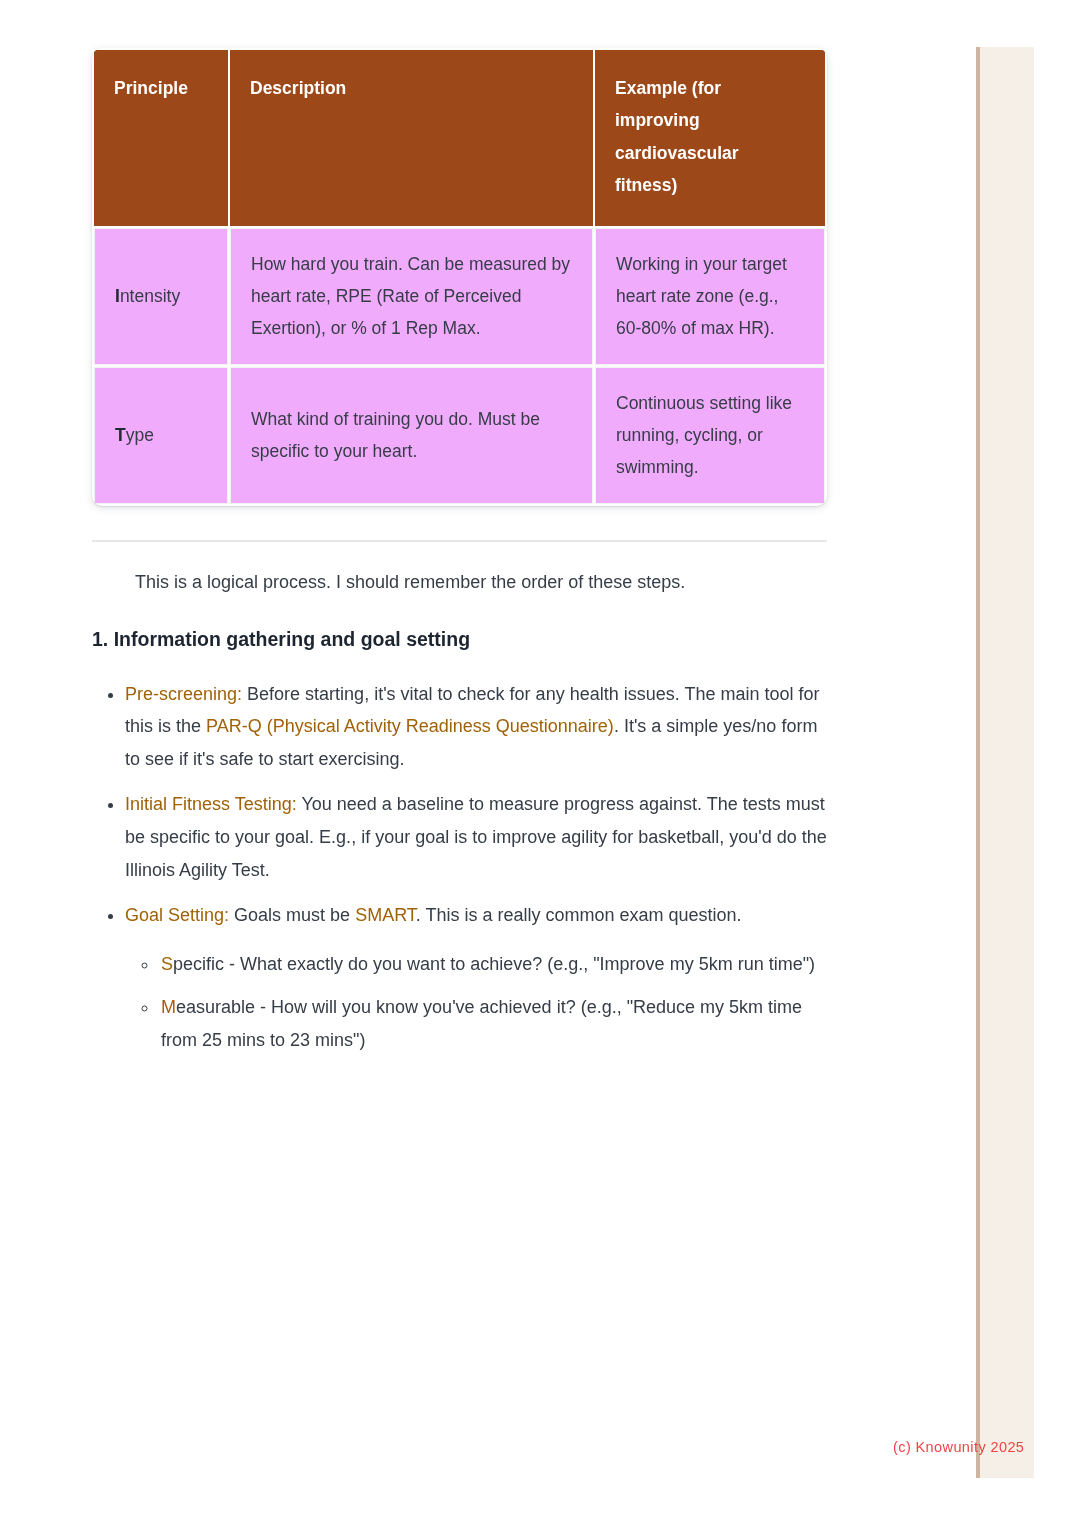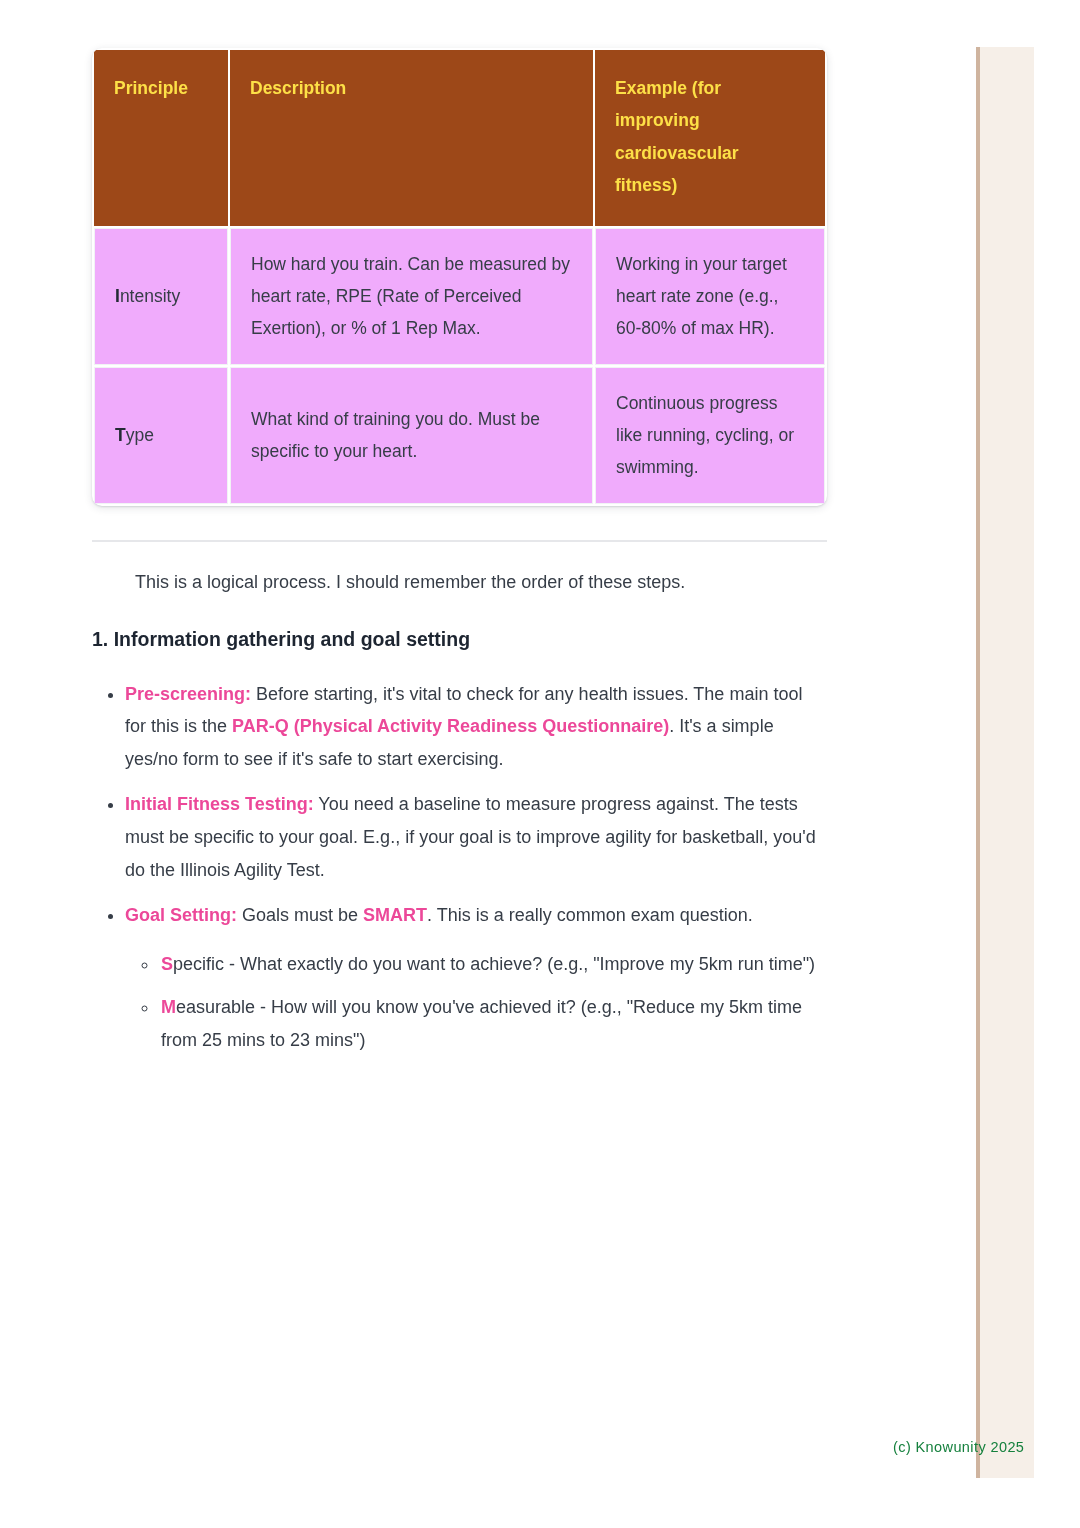--- a/index.html
+++ b/index.html
@@ -56,7 +56,7 @@
   col.c3 { width: 230px; }
   th {
     background: #9d4818;
-    color: #fde047;
+    color: #ffffff;
     font-weight: 700;
     text-align: left;
     vertical-align: top;

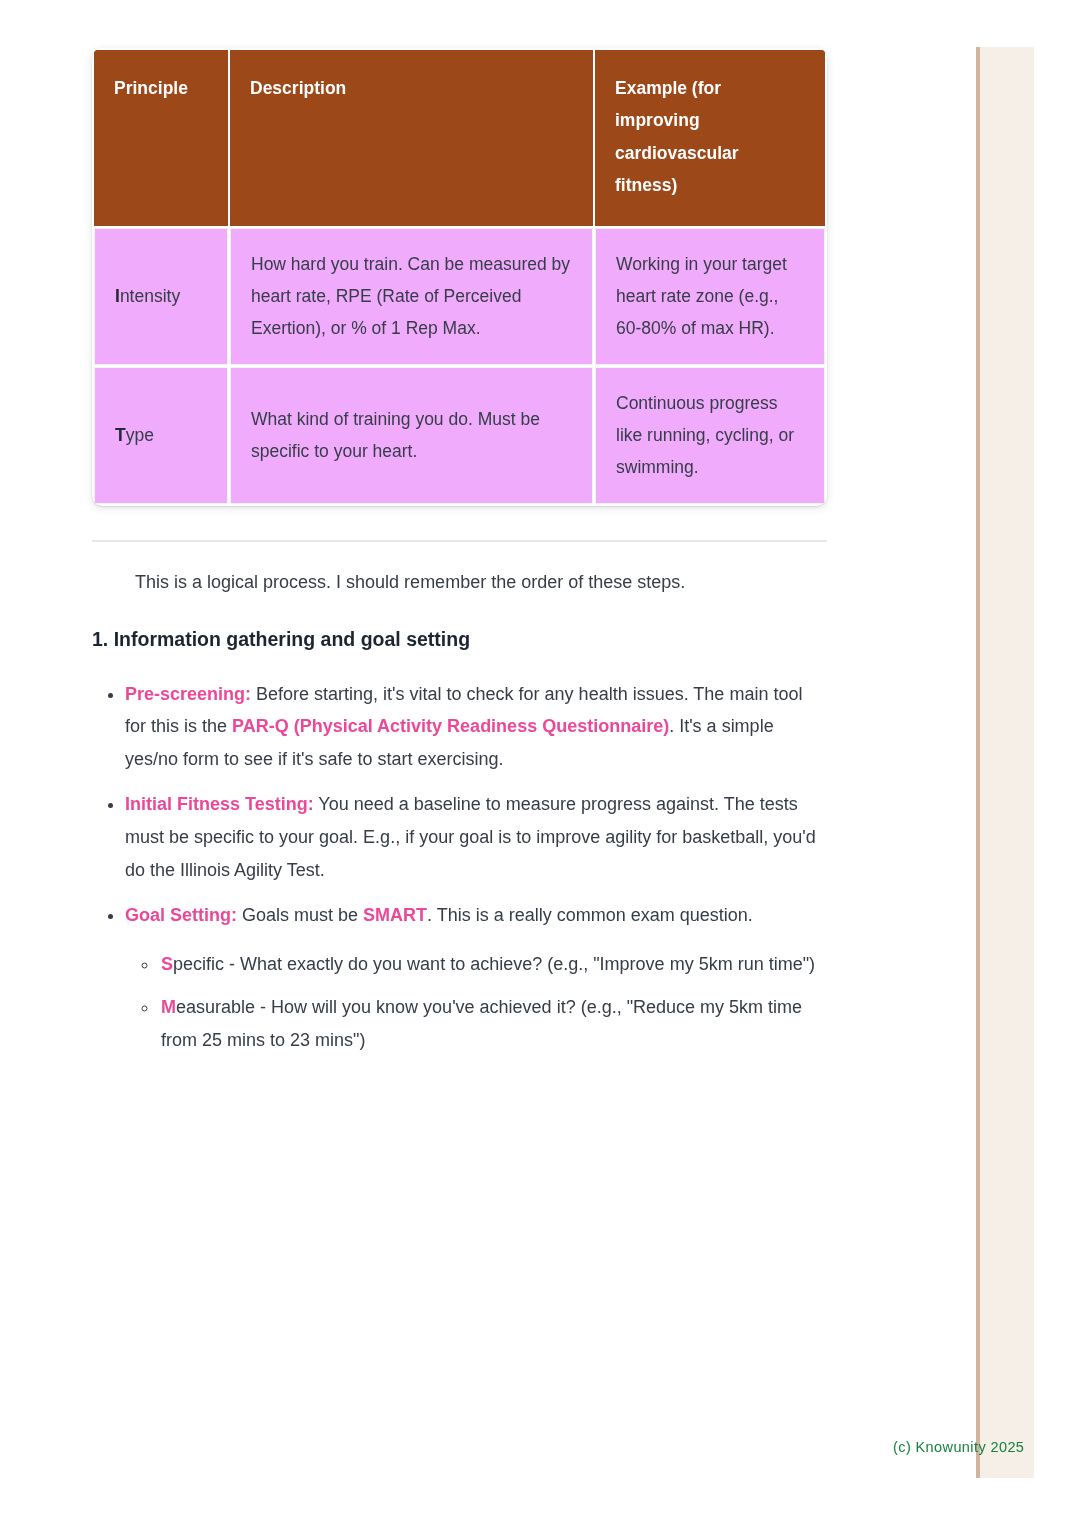--- a/index.html
+++ b/index.html
@@ -160,7 +160,7 @@
           <tr class="alt">
             <td><span class="initial">T</span><span>ype</span></td>
             <td>What kind of training you do. Must be specific to your heart.</td>
-            <td>Continuous progress like running, cycling, or swimming.</td>
+            <td>Continuous setting like running, cycling, or swimming.</td>
           </tr>
         </tbody>
       </table>

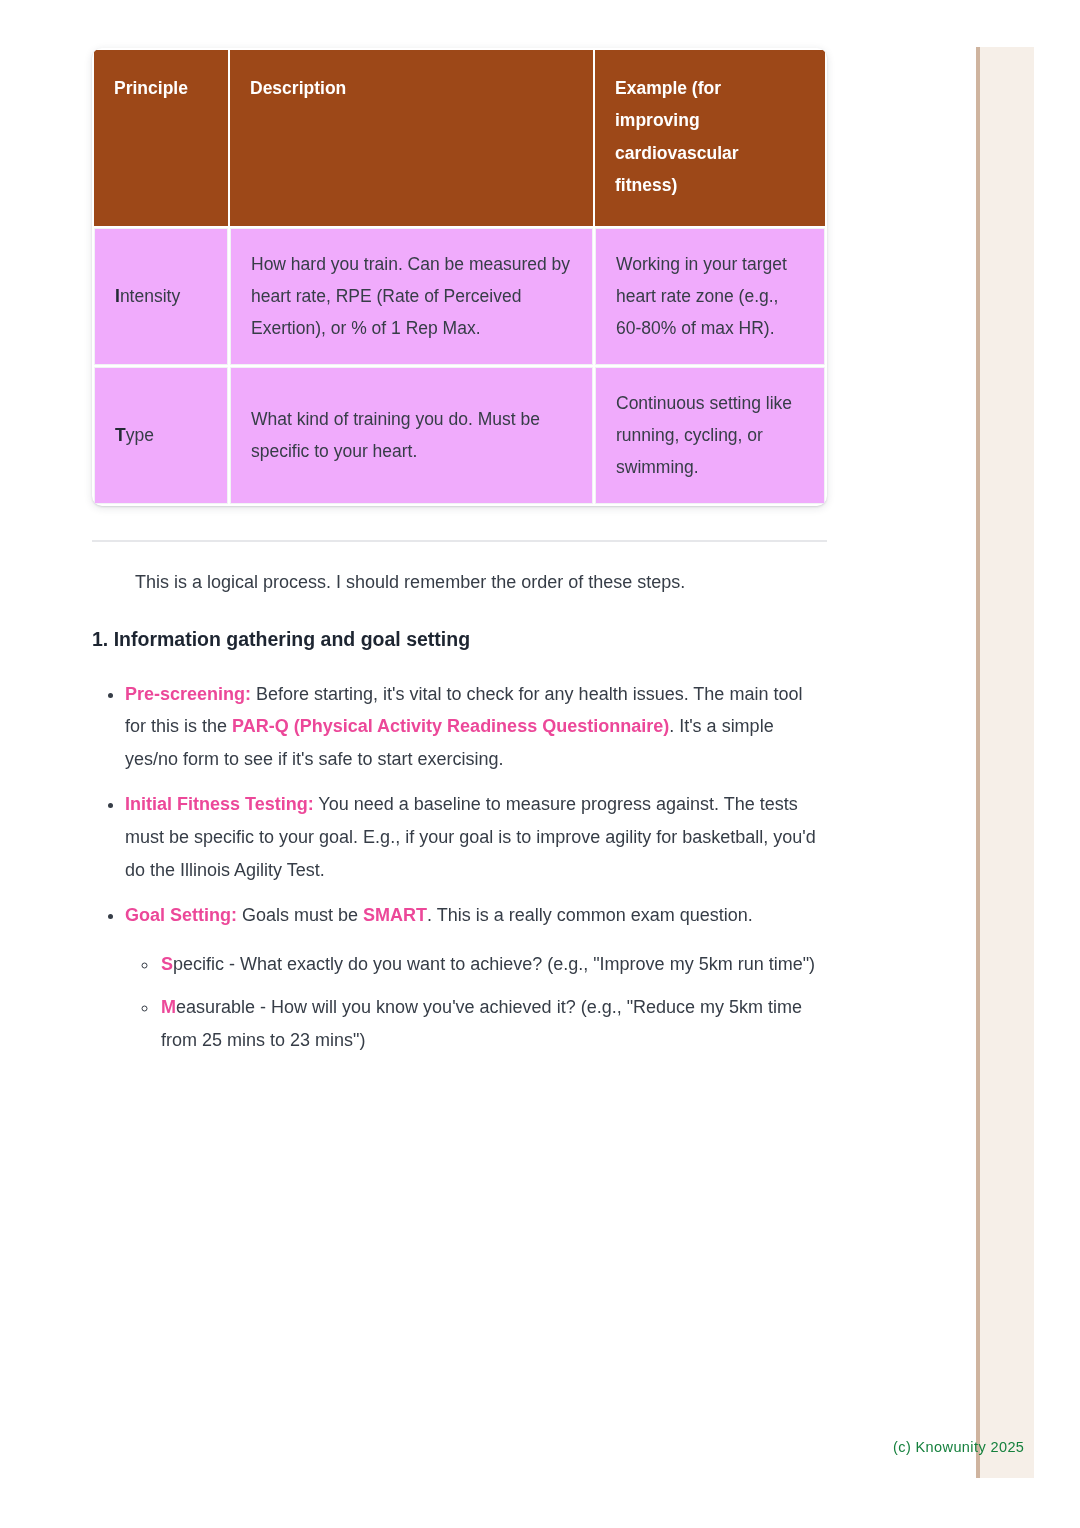--- a/index.html
+++ b/index.html
@@ -109,7 +109,7 @@
     color: #363d47;
   }
   ul.bullets ::marker { color: #363d47; }
-  strong, b { color: #ec4899; font-weight: 700; text-align: right; }
+  strong, b { color: #a16207; font-weight: 400; text-align: right; }
   ul.sub {
     list-style: circle;
     padding-left: 34px;

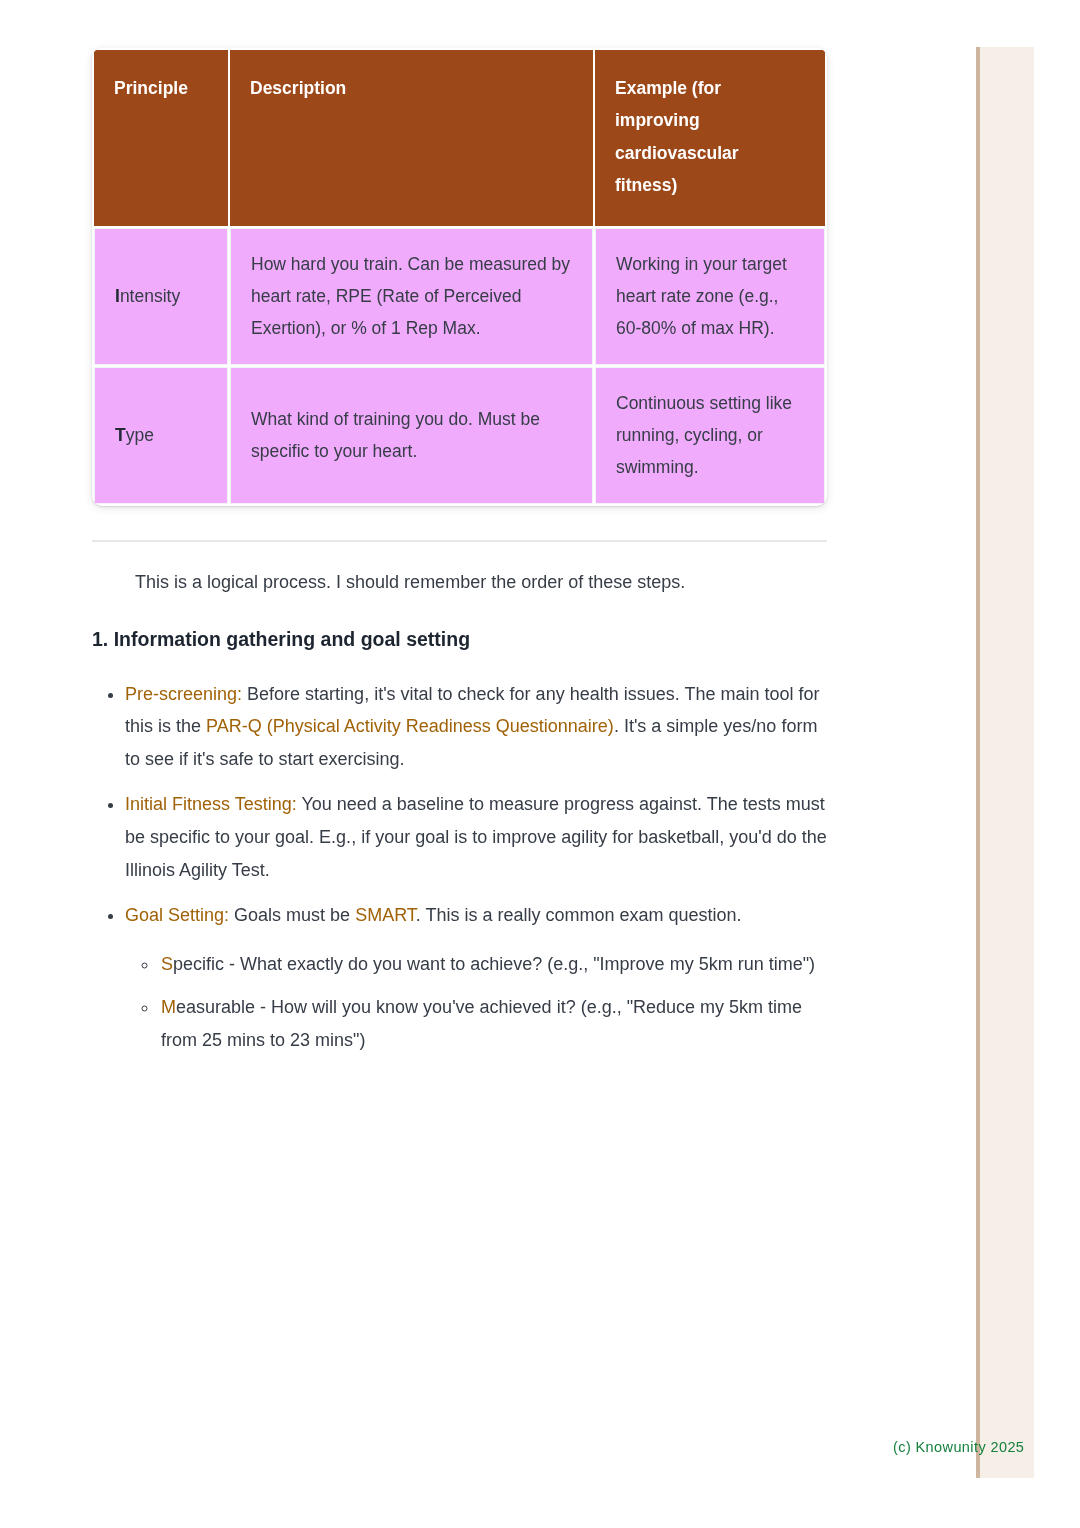--- a/index.html
+++ b/index.html
@@ -123,7 +123,7 @@
     left: 893px;
     font-size: 14.5px;
     letter-spacing: 0.4px;
-    color: #15803d;
+    color: #ef4444;
     z-index: 3;
     white-space: nowrap;
   }

